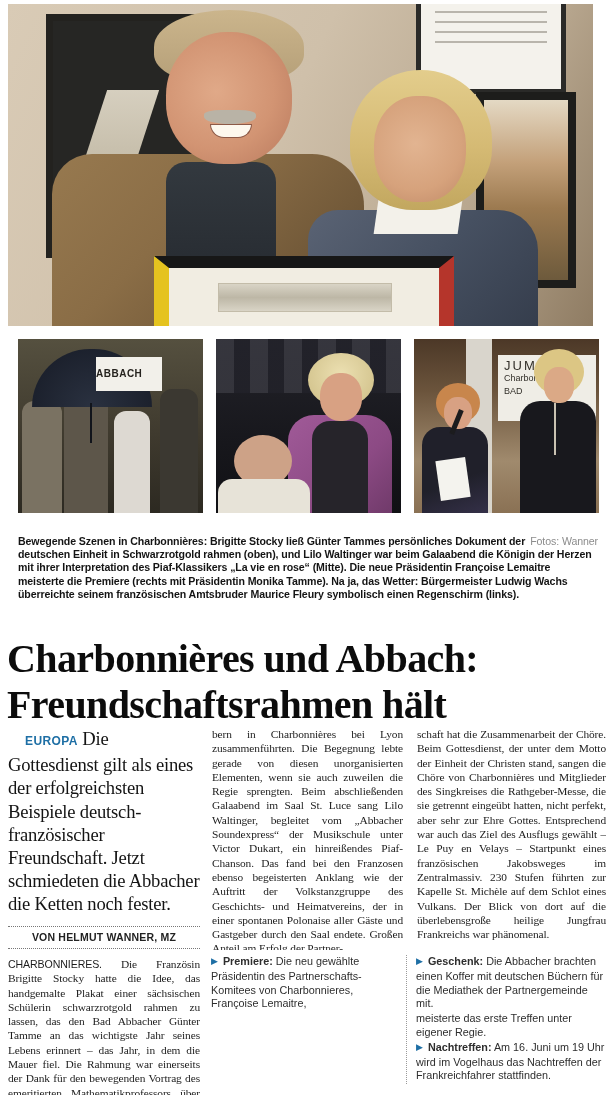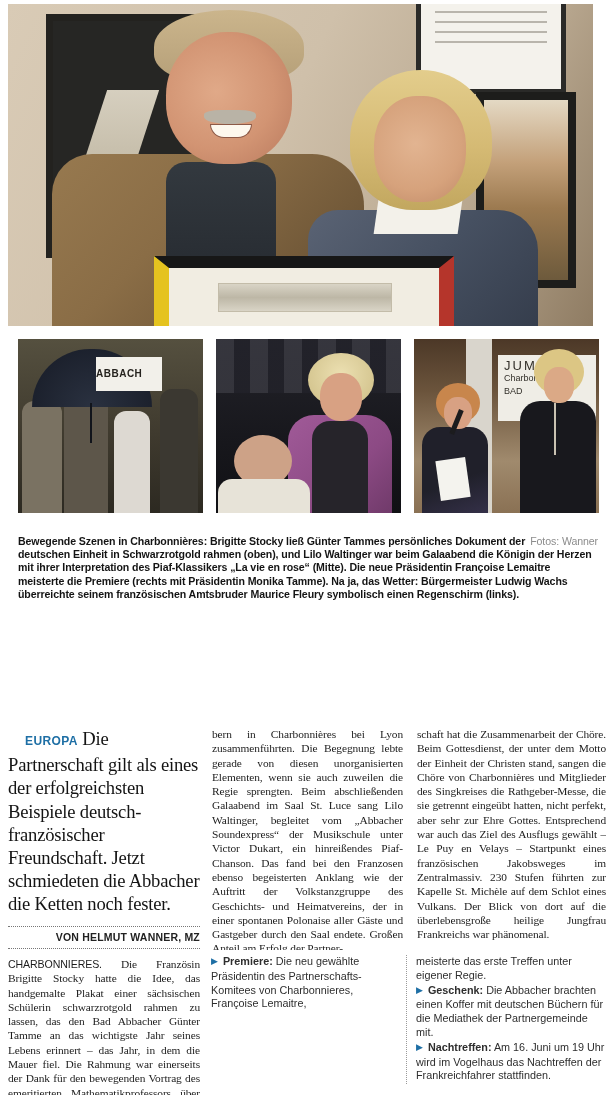--- a/index.html
+++ b/index.html
@@ -197,6 +197,10 @@
 
   <p class="caption"><span class="credit">Fotos: Wanner</span><span>Bewegende Szenen in Charbonnières: Brigitte Stocky ließ Günter Tammes persönliches Dokument der deutschen Einheit in Schwarzrotgold rahmen (oben), und Lilo Waltinger war beim Galaabend die Königin der Herzen mit ihrer Interpretation des Piaf-Klassikers „La vie en rose“ (Mitte). Die neue Präsidentin Françoise Lemaitre meisterte die Premiere (rechts mit Präsidentin Monika Tamme). Na ja, das Wetter: Bürgermeister Ludwig Wachs überreichte seinem französischen Amtsbruder Maurice Fleury symbolisch einen Regenschirm (links).</span></p>
 
+  <h1 class="headline">
+    <div>Charbonnières und Abbach:</div>
+    <div>Freundschaftsrahmen hält</div>
+  </h1>
 
   <div class="col col1">
     <p class="lead"><span class="kicker blue">EUROPA</span> <span>Die Partnerschaft gilt als eines der erfolgreichsten Beispiele deutsch-französischer Freundschaft. Jetzt schmiedeten die Abbacher die Ketten noch fester.</span></p>

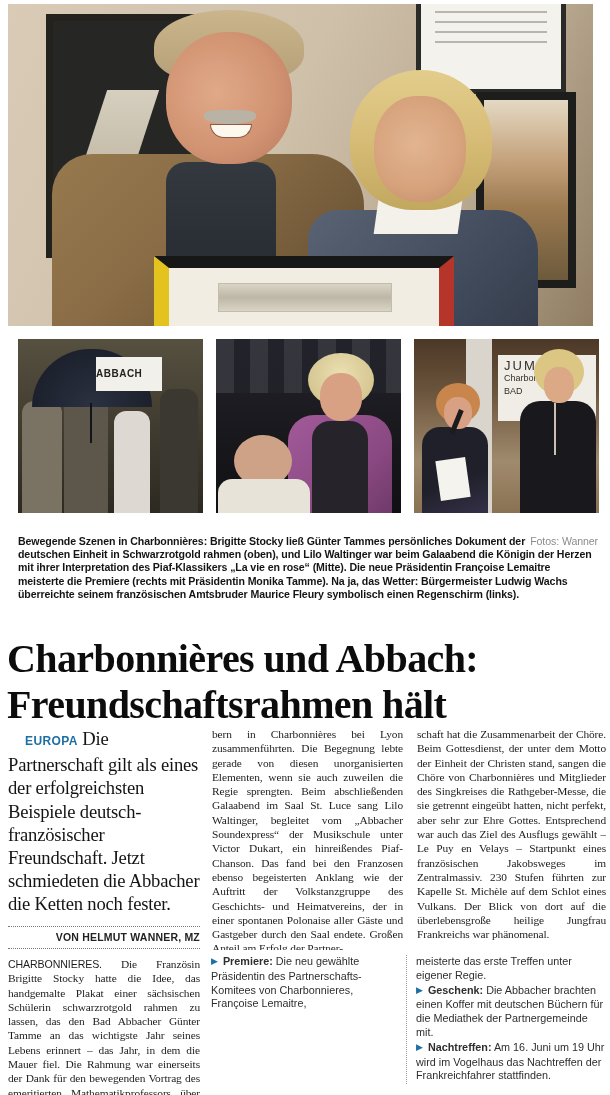--- a/index.html
+++ b/index.html
@@ -203,7 +203,7 @@
   </h1>
 
   <div class="col col1">
-    <p class="lead"><span class="kicker blue">EUROPA</span> <span>Die Partnerschaft gilt als eines der erfolgreichsten Beispiele deutsch-französischer Freundschaft. Jetzt schmiedeten die Abbacher die Ketten noch fester.</span></p>
+    <p class="lead"><span class="kicker blue">EUROPA</span> <span>Die Gottesdienst gilt als eines der erfolgreichsten Beispiele deutsch-französischer Freundschaft. Jetzt schmiedeten die Abbacher die Ketten noch fester.</span></p>
     <div class="byline">VON HELMUT WANNER, MZ</div>
     <p class="body-p"><span class="lead-in">CHARBONNIERES.</span> <span>Die Französin Brigitte Stocky hatte die Idee, das handgemalte Plakat einer sächsischen Schülerin schwarzrotgold rahmen zu lassen, das den Bad Abbacher Günter Tamme an das wichtigste Jahr seines Lebens erinnert – das Jahr, in dem die Mauer fiel. Die Rahmung war einerseits der Dank für den bewegenden Vortrag des emeritierten Mathematikprofessors über die persönlichen Aspekte der deutschen Einheit, andererseits auch ein Symbol. Denn echte Freundschaft war der Rahmen der drei Tage, die Bürger von Bad Abbach mit ihren Gastge-</span></p>
   </div>

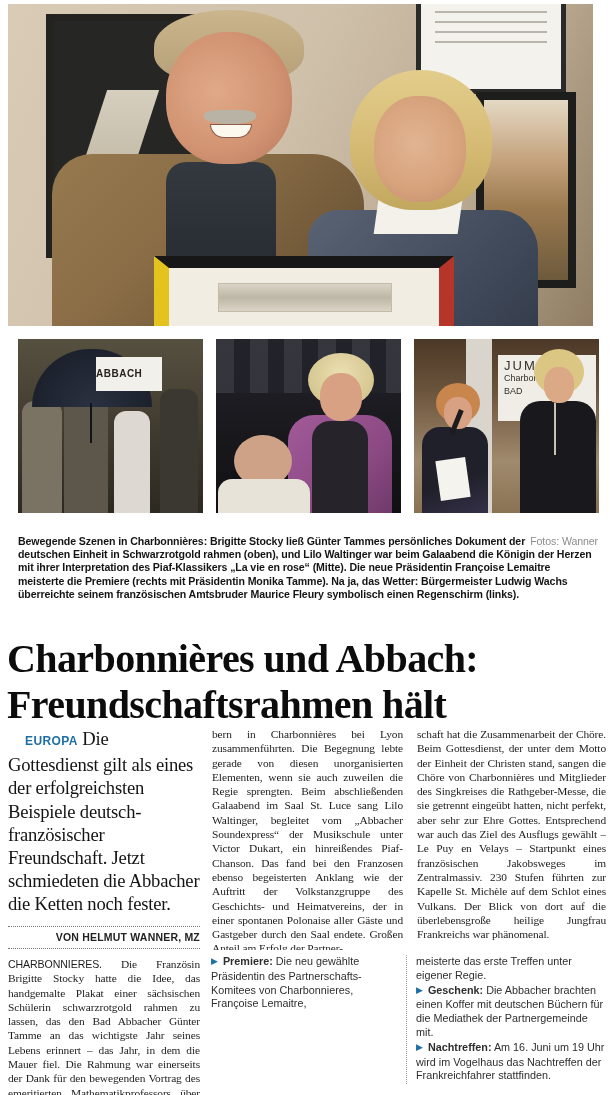--- a/index.html
+++ b/index.html
@@ -105,7 +105,7 @@
   .kicker{font-family:"Liberation Sans",sans-serif;font-weight:bold;font-size:12px;letter-spacing:.4px;margin-left:17px;}
   .byline{font-family:"Liberation Sans",sans-serif;font-weight:bold;font-size:10.5px;letter-spacing:.2px;
      color:#222;border-top:1px dotted #777;border-bottom:1px dotted #777;padding:3px 0 4px 0;margin:0 0 8px 0;
-     text-align:right;}
+     text-align:center;}
   .body-p{margin:0;}
   .lead-in{font-family:"Liberation Sans",sans-serif;font-weight:normal;font-size:10.6px;}
 

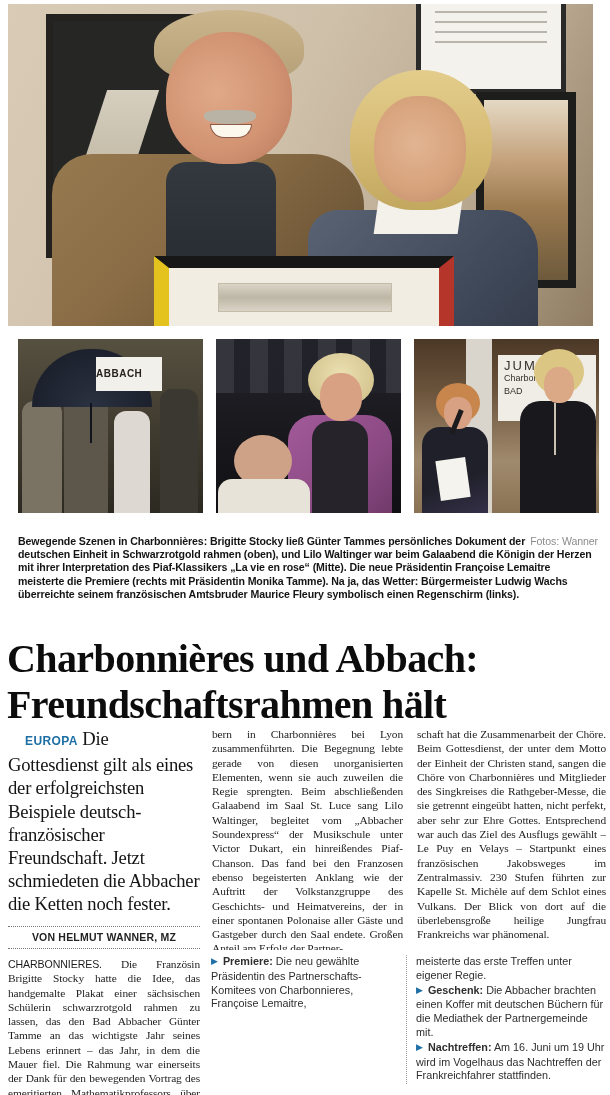--- a/index.html
+++ b/index.html
@@ -222,8 +222,8 @@
         <p class="box-item"><span class="bullet blue">▶</span> <b>Premiere:</b> <span>Die neu gewählte Präsidentin des Partnerschafts-Komitees von Charbonnieres, Françoise Lemaitre,</span></p>
       </div>
       <div class="infobox-col right">
+        <p class="box-item"><span class="bullet blue">▶</span> <b>Geschenk:</b> <span>Die Abbacher brachten einen Koffer mit deutschen Büchern für die Mediathek der Partnergemeinde mit.</span></p>
         <p class="box-item"><span>meisterte das erste Treffen unter eigener Regie.</span></p>
-        <p class="box-item"><span class="bullet blue">▶</span> <b>Geschenk:</b> <span>Die Abbacher brachten einen Koffer mit deutschen Büchern für die Mediathek der Partnergemeinde mit.</span></p>
         <p class="box-item"><span class="bullet blue">▶</span> <b>Nachtreffen:</b> <span>Am 16. Juni um 19 Uhr wird im Vogelhaus das Nachtreffen der Frankreichfahrer stattfinden.</span></p>
       </div>
     </div>

